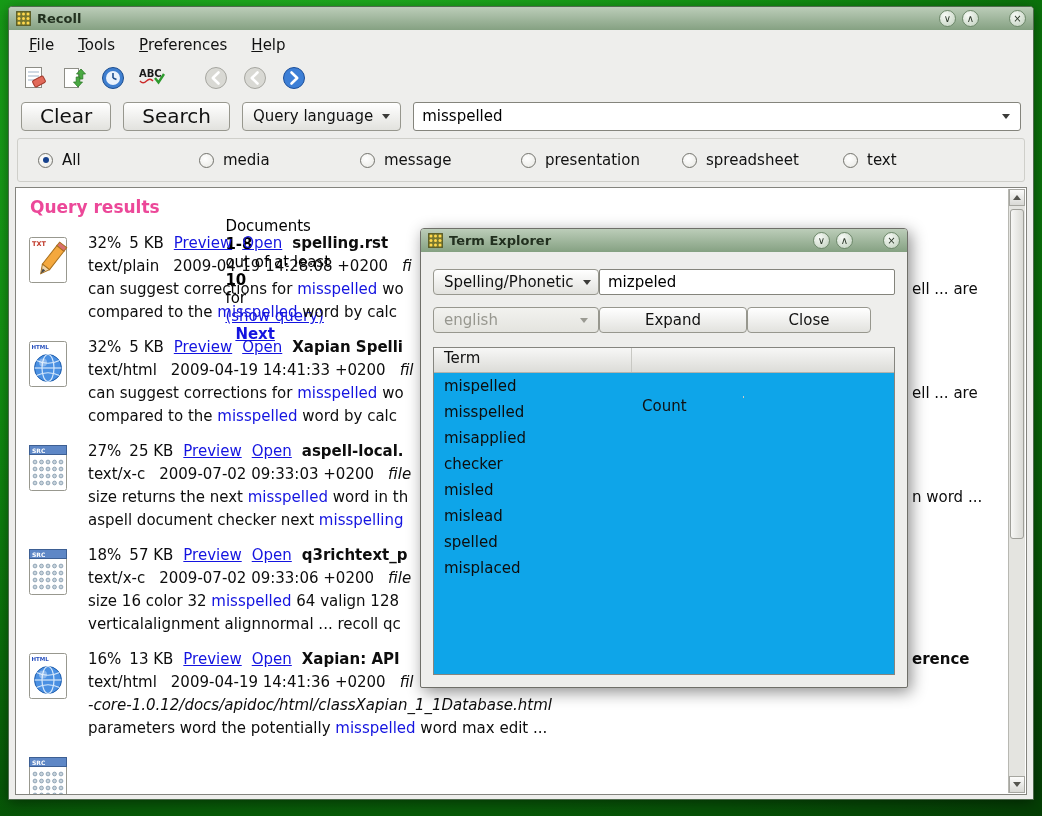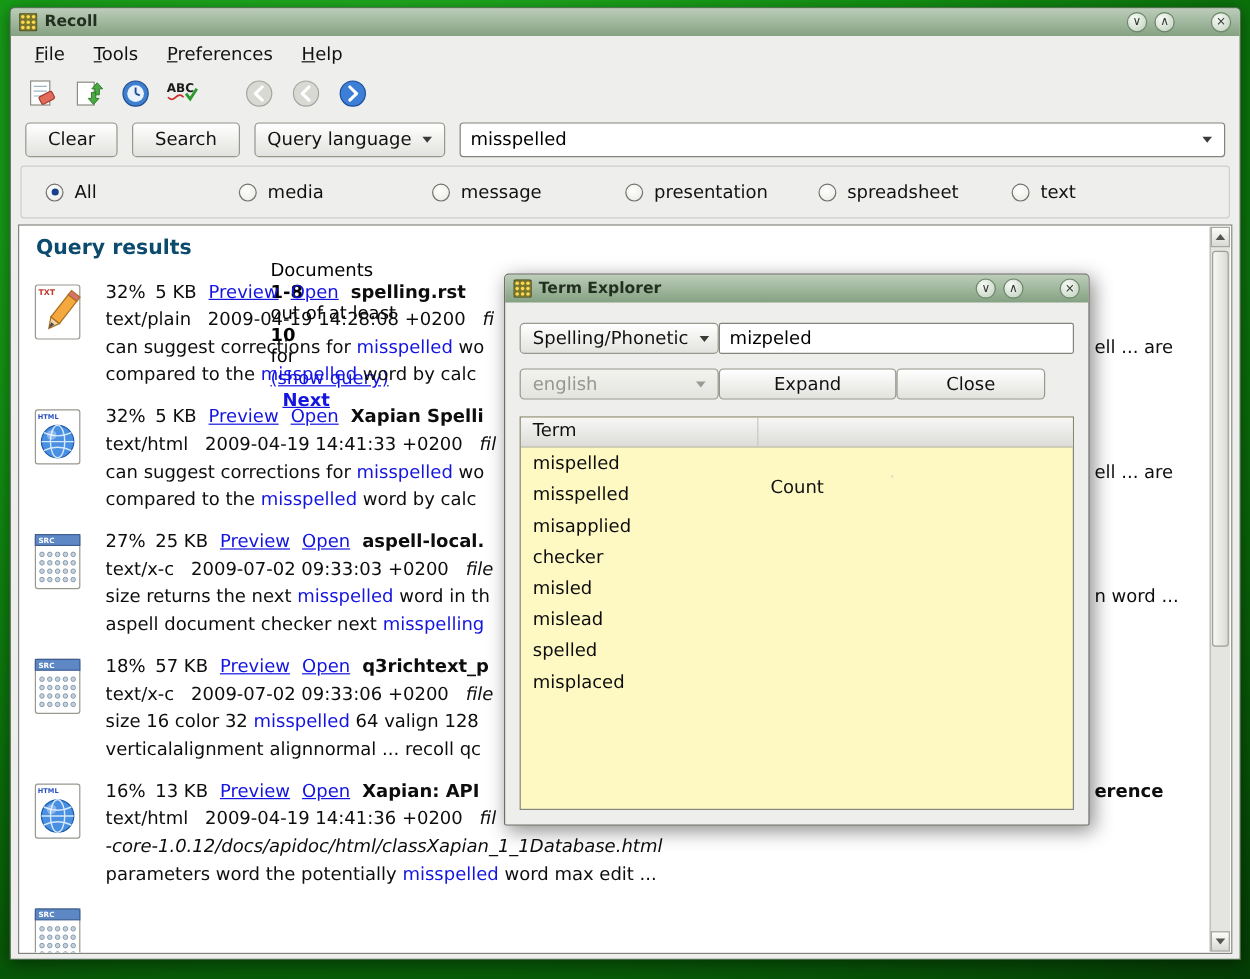--- a/index.html
+++ b/index.html
@@ -29,7 +29,7 @@
   .tb-gap { width:14px; }
 
   .searchrow { height:40px; display:flex; align-items:center; padding:0 12px; gap:12px; }
-  .btn { height:29px; padding:0 18px; font-size:15px; color:#111;
+  .btn { height:29px; padding:0 18px; font-size:20px; color:#111;
     background:linear-gradient(#ffffff,#e2e2de); border:1px solid #97978e; border-radius:4px;
     box-shadow:inset 0 1px 0 #fff; }
   .combo { height:29px; padding:0 10px; font-size:15px; color:#111; display:flex; align-items:center; gap:9px;

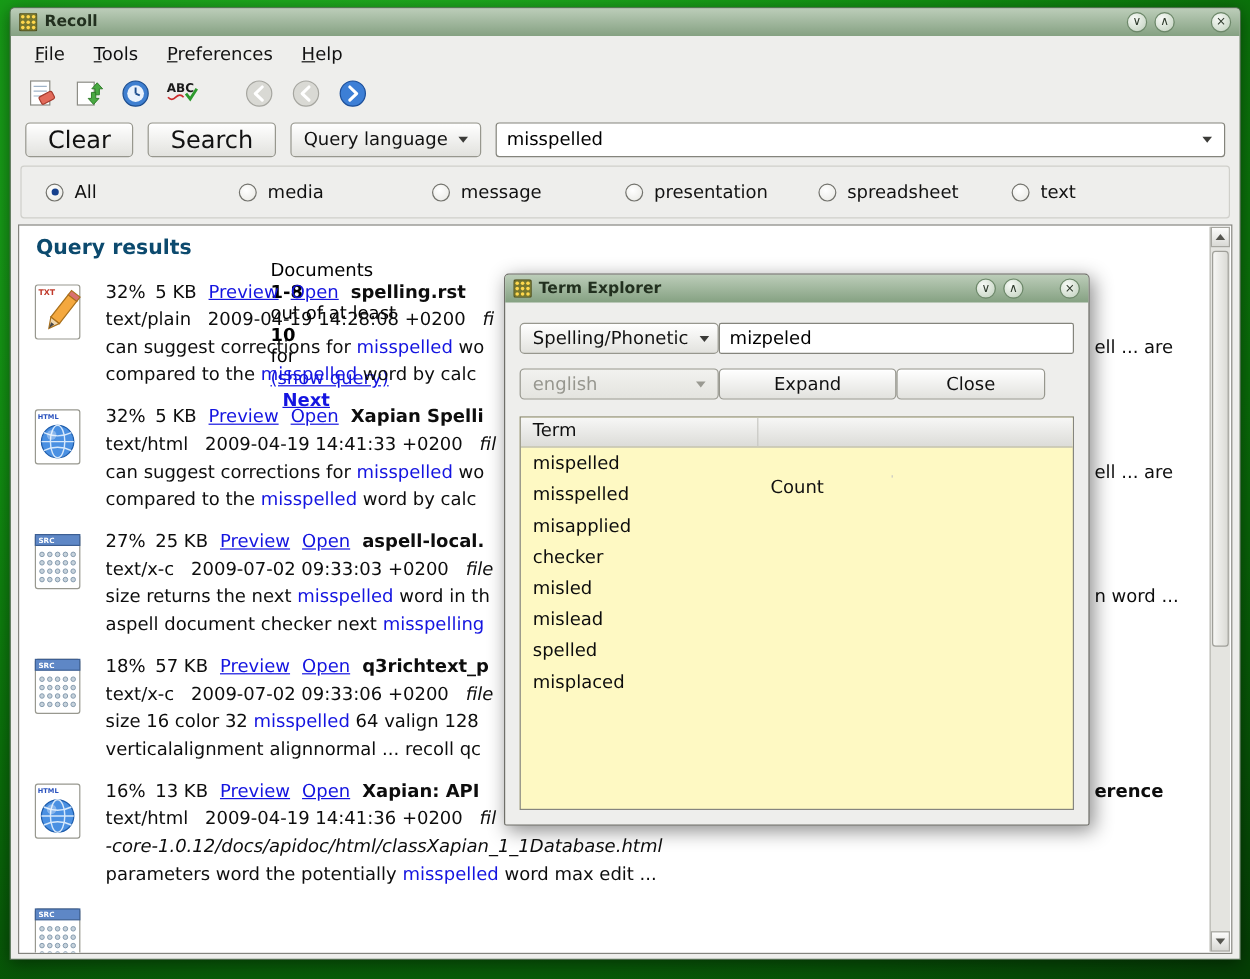--- a/index.html
+++ b/index.html
@@ -50,7 +50,7 @@
   .results { position:absolute; left:6px; right:6px; top:180px; bottom:4px;
     background:#fff; border:1px solid #84847e; overflow:hidden; }
   .rhead { position:absolute; top:9px; left:14px; display:flex; align-items:baseline; white-space:pre; }
-  .qr { font-size:17px; font-weight:bold; color:#0c4a6e; }
+  .qr { font-size:17px; font-weight:bold; color:#ec4899; }
   .rsum { font-size:15px; color:#000; margin-left:18px; }
   .rlink { color:#1414e0; text-decoration:underline; cursor:pointer; }
   .rlink.nb { font-weight:bold; margin-left:10px; }

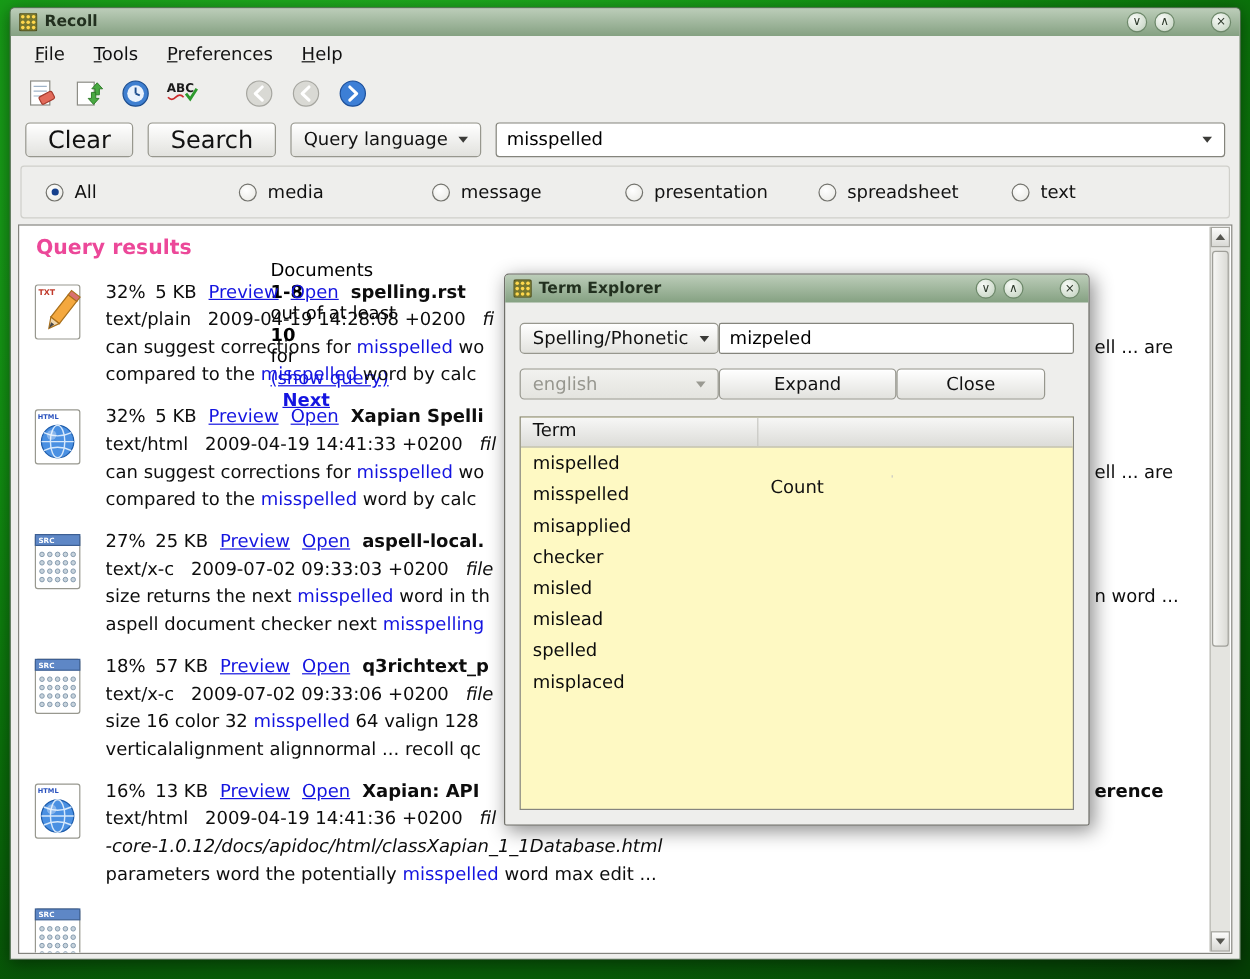--- a/index.html
+++ b/index.html
@@ -94,7 +94,7 @@
   .dbtn { height:26px; font-size:15px; }
   .dbtn.expandb { width:148px; }
   .dbtn.closeb { width:124px; }
-  .ttable { margin-top:14px; height:328px; background:#fef9c3; border:1px solid #85857f; overflow:hidden; }
+  .ttable { margin-top:14px; height:328px; background:#0ea5e9; border:1px solid #85857f; overflow:hidden; }
   .thead { height:25px; display:flex; background:linear-gradient(#f7f7f6,#dcdcd8); border-bottom:1px solid #b3b3ad; font-size:15px; color:#111; }
   .th { padding:1px 10px; }
   .th.t1 { width:198px; border-right:1px solid #c8c8c3; }

